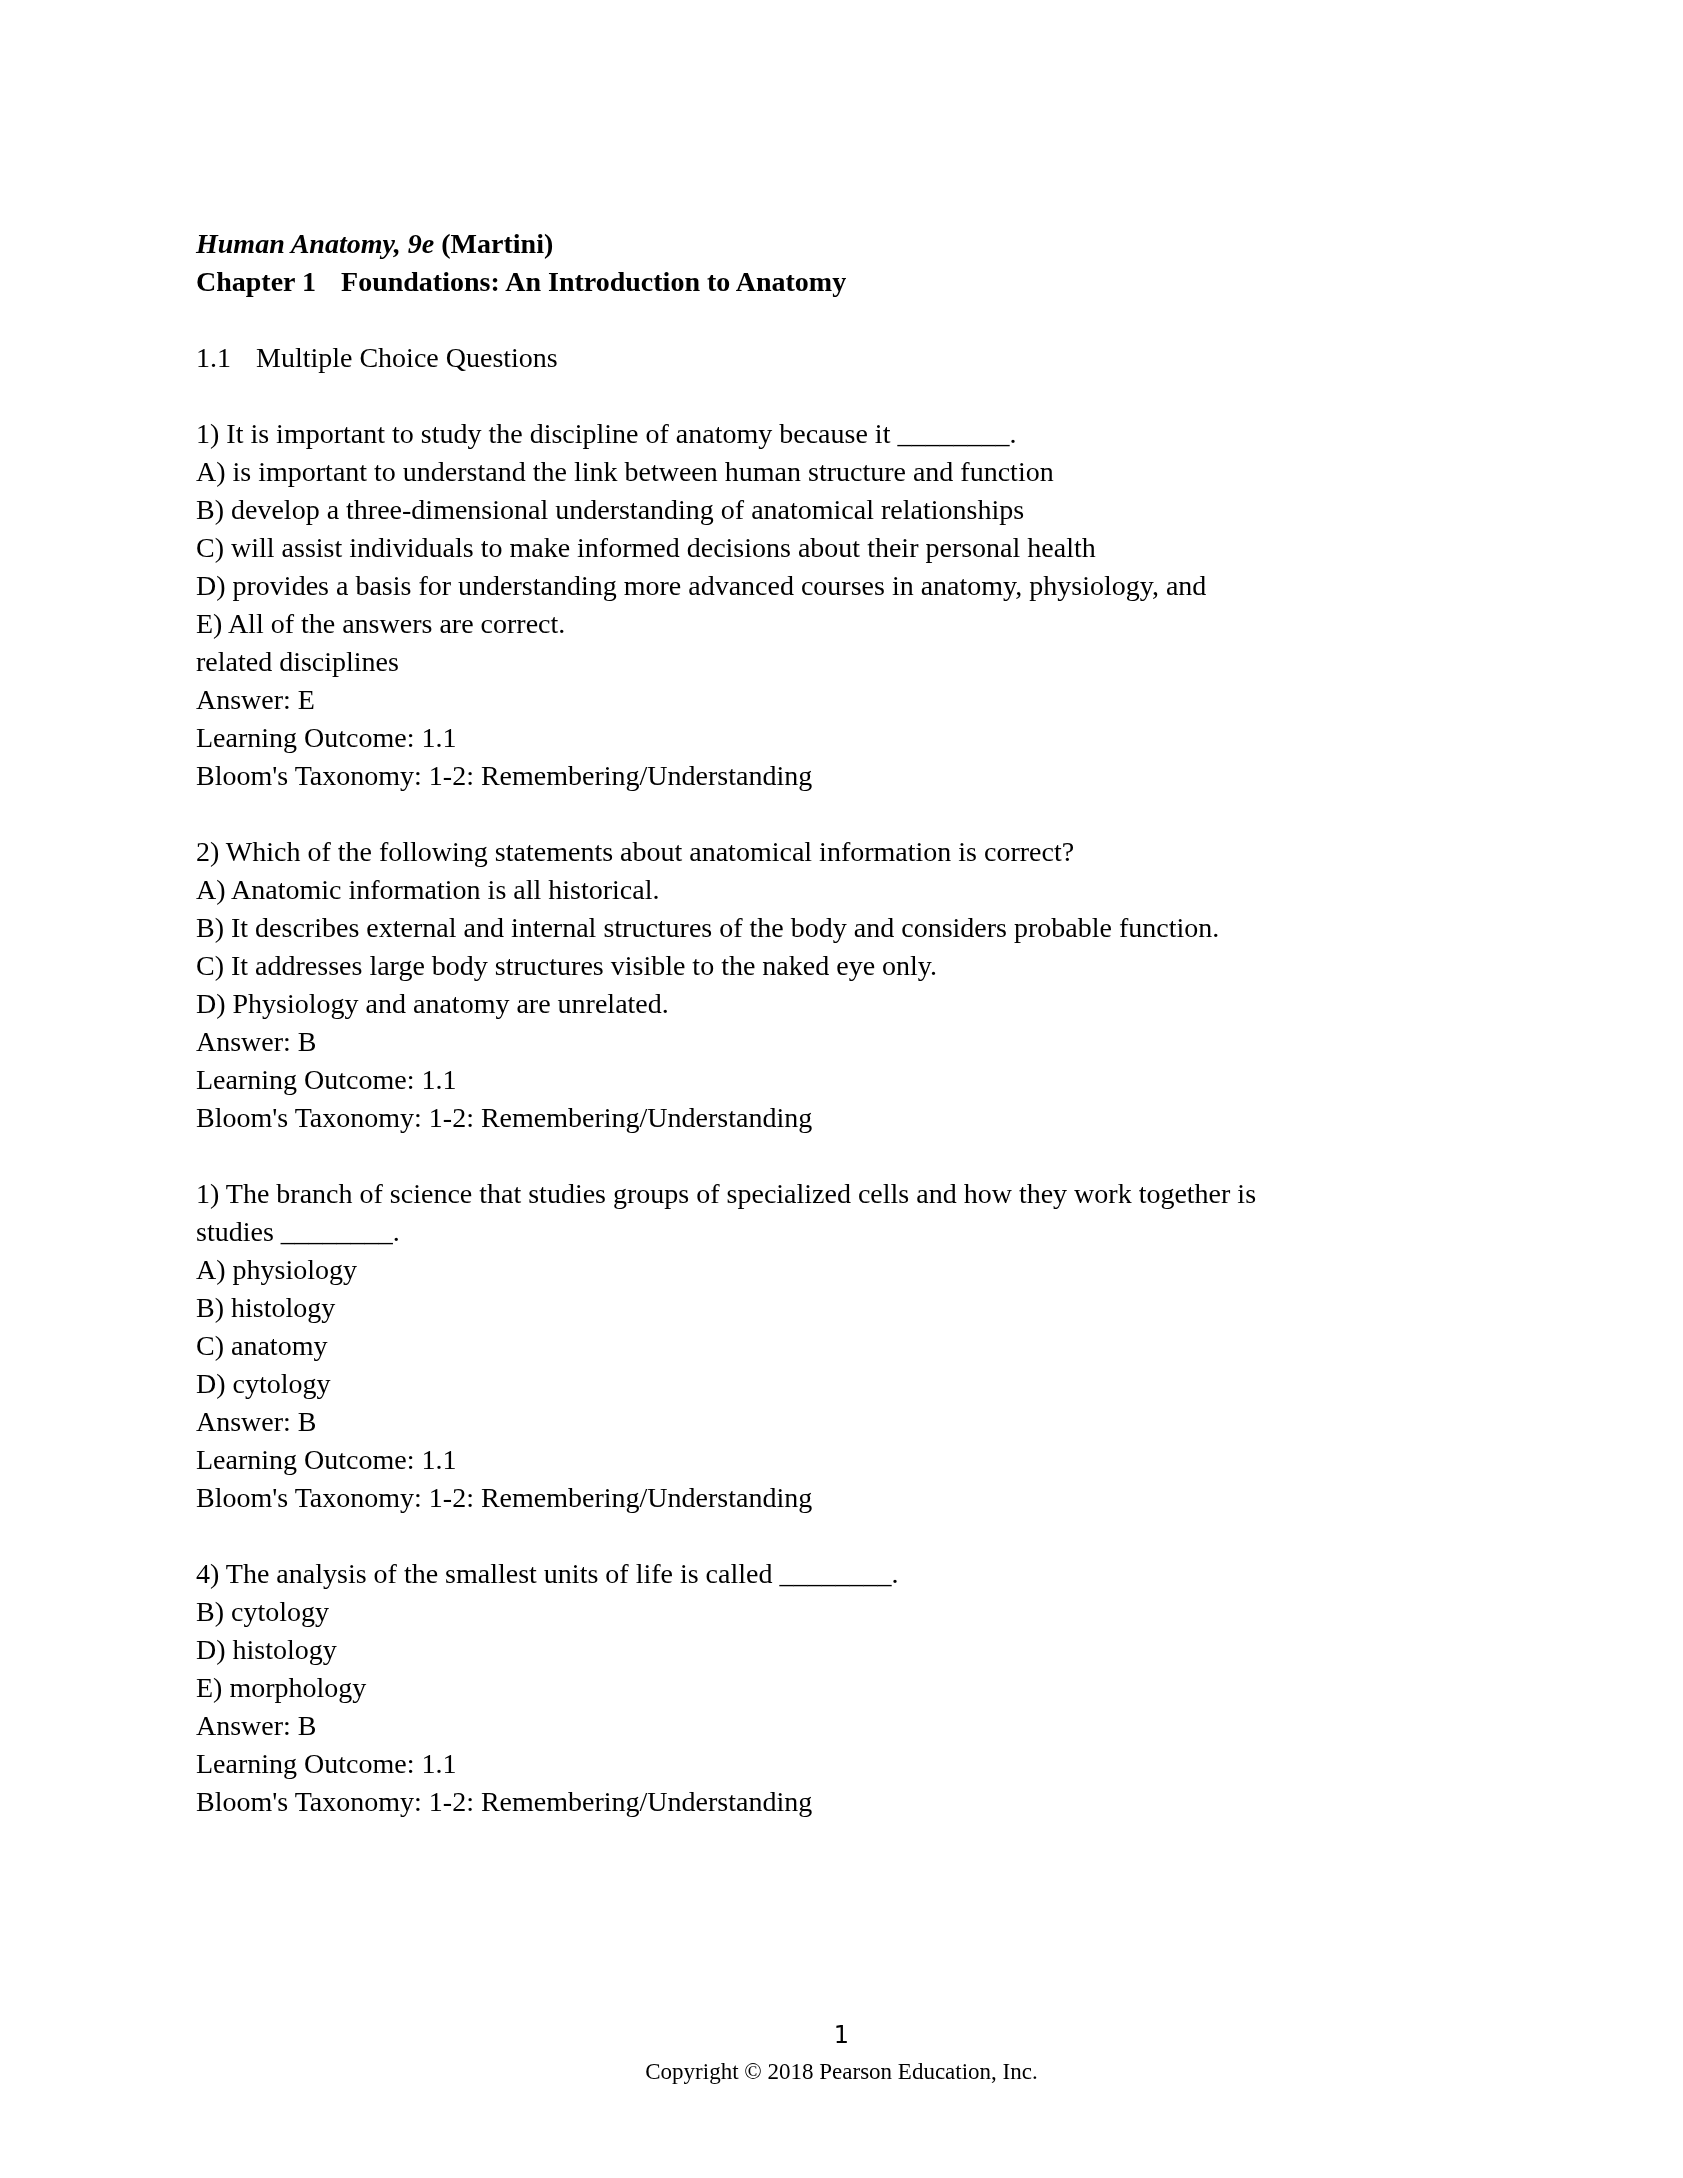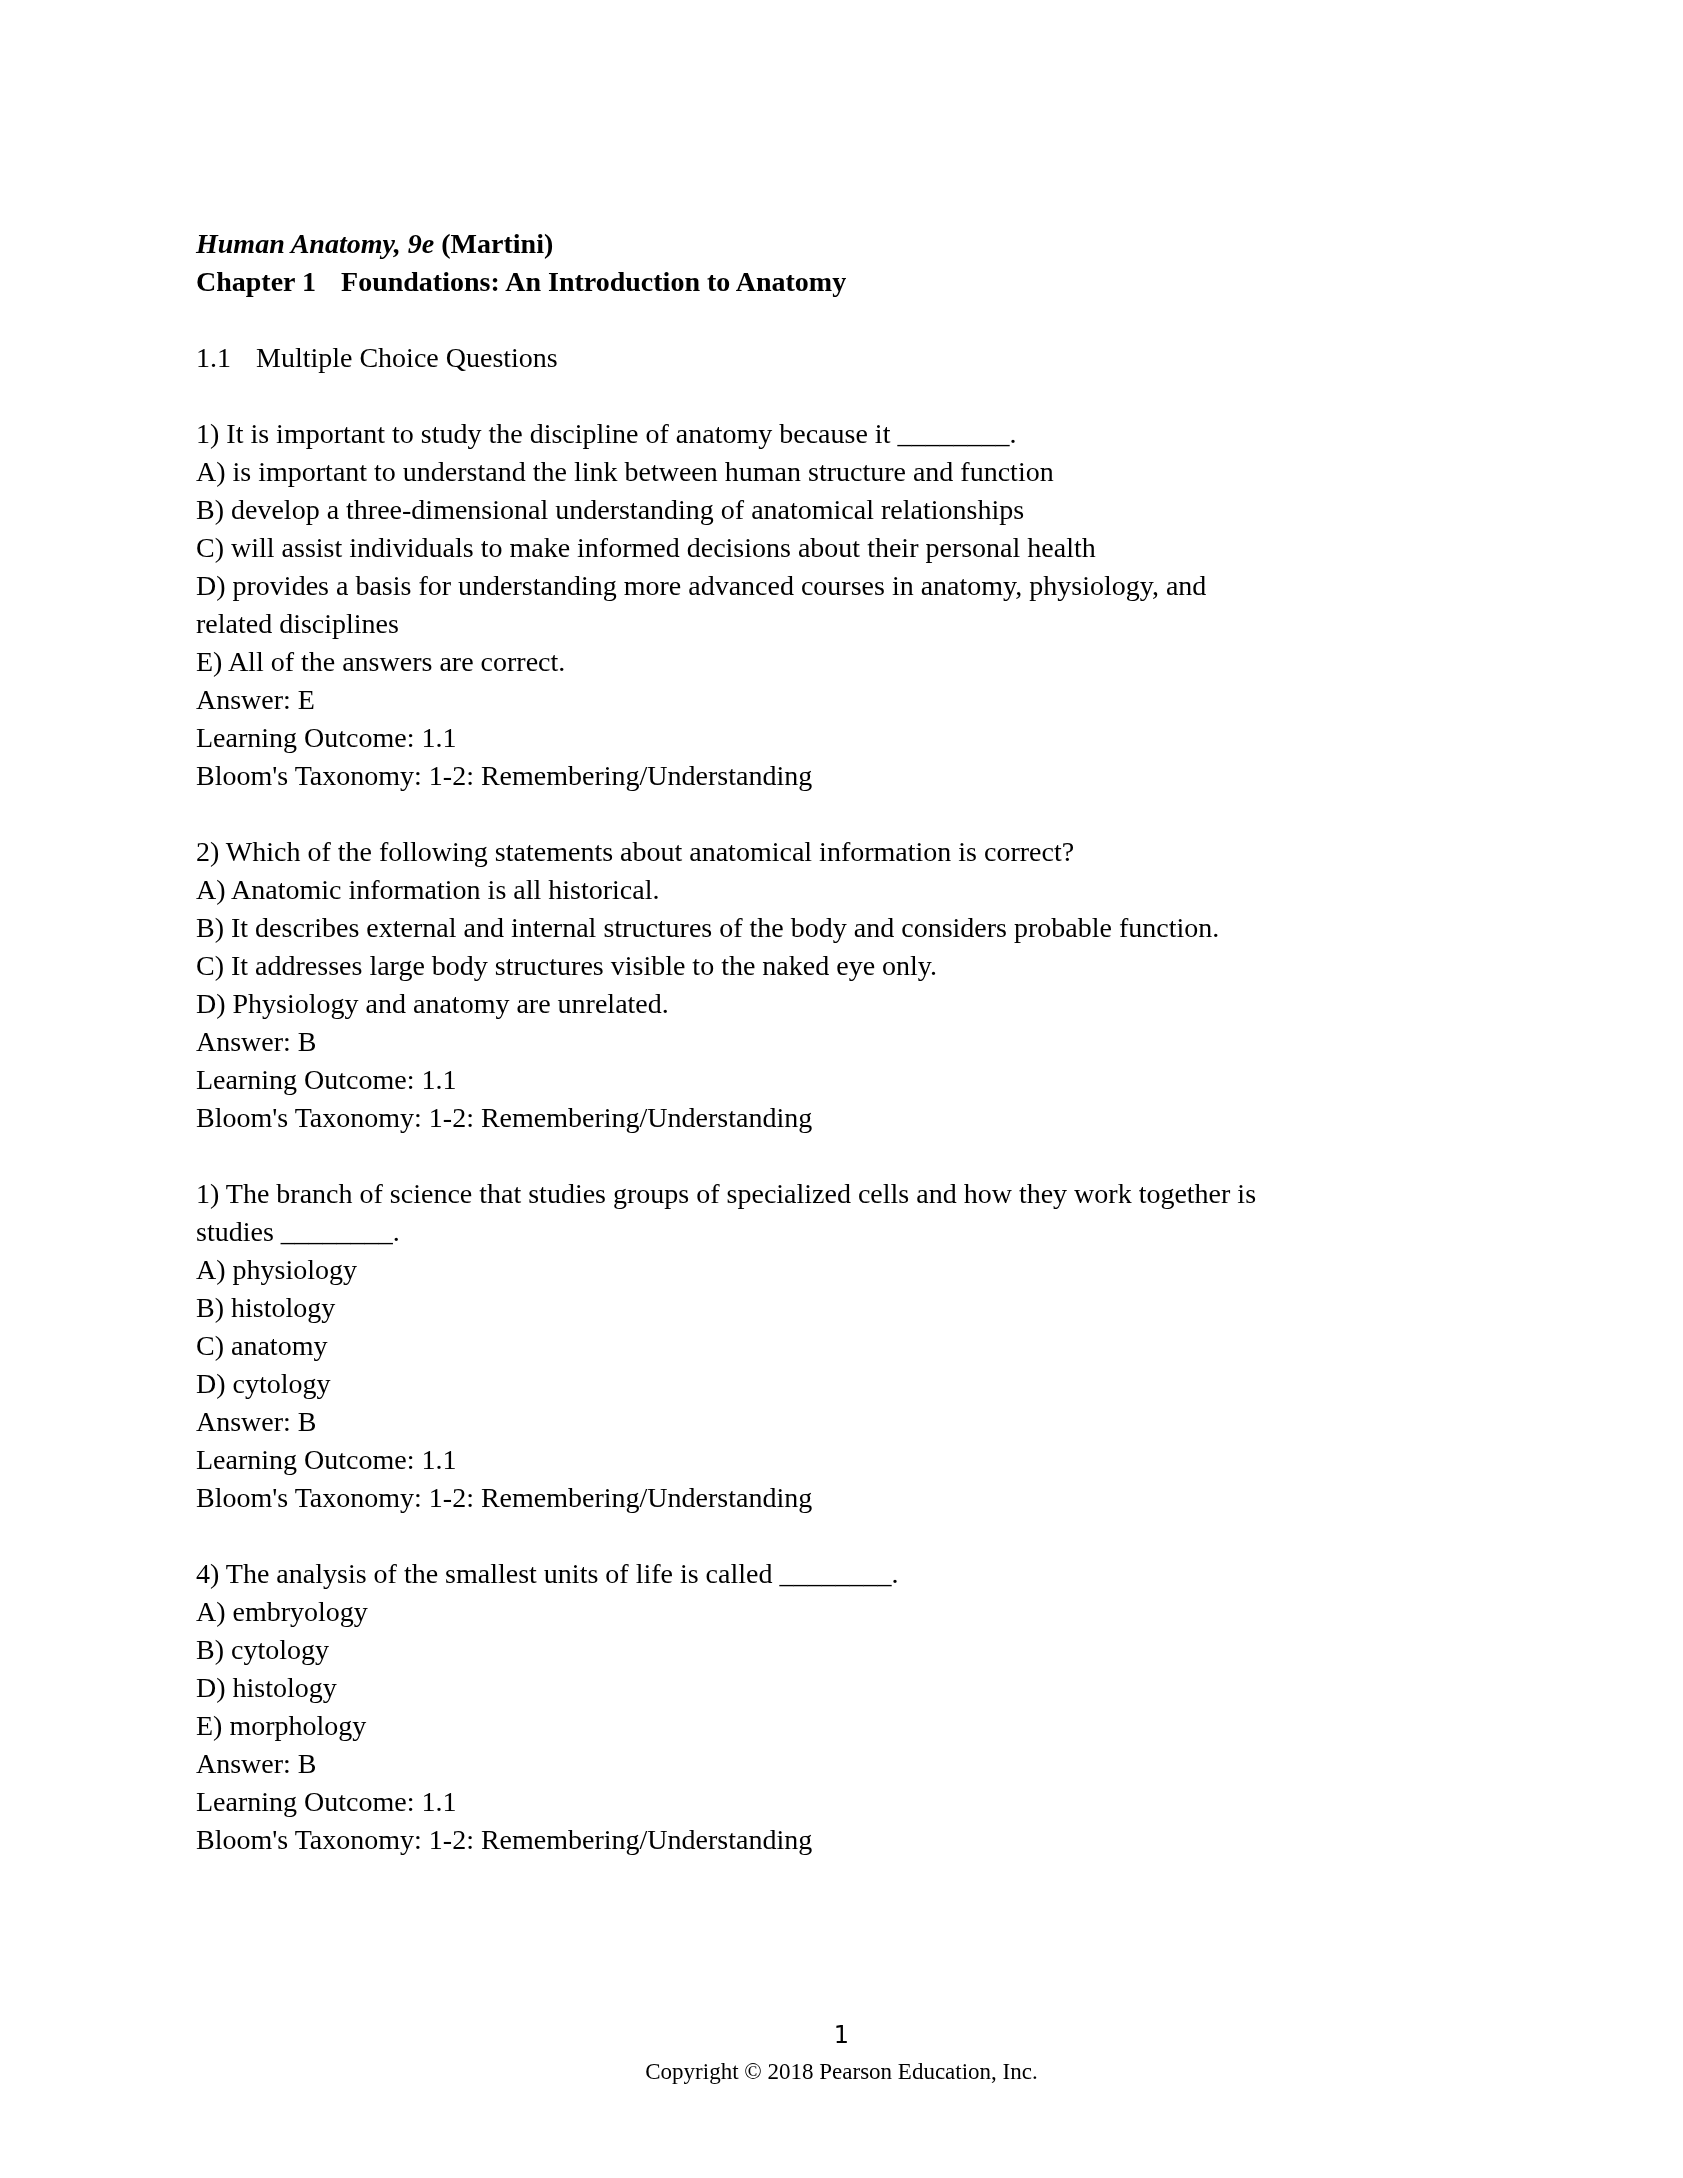--- a/index.html
+++ b/index.html
@@ -53,8 +53,8 @@
       <div class="line">B) develop a three-dimensional understanding of anatomical relationships</div>
       <div class="line">C) will assist individuals to make informed decisions about their personal health</div>
       <div class="line">D) provides a basis for understanding more advanced courses in anatomy, physiology, and</div>
+      <div class="line">E) All of the answers are correct.</div>
       <div class="line">related disciplines</div>
-      <div class="line">E) All of the answers are correct.</div>
       <div class="line">Answer:  E</div>
       <div class="line">Learning Outcome:  1.1</div>
       <div class="line">Bloom's Taxonomy:  1-2: Remembering/Understanding</div>

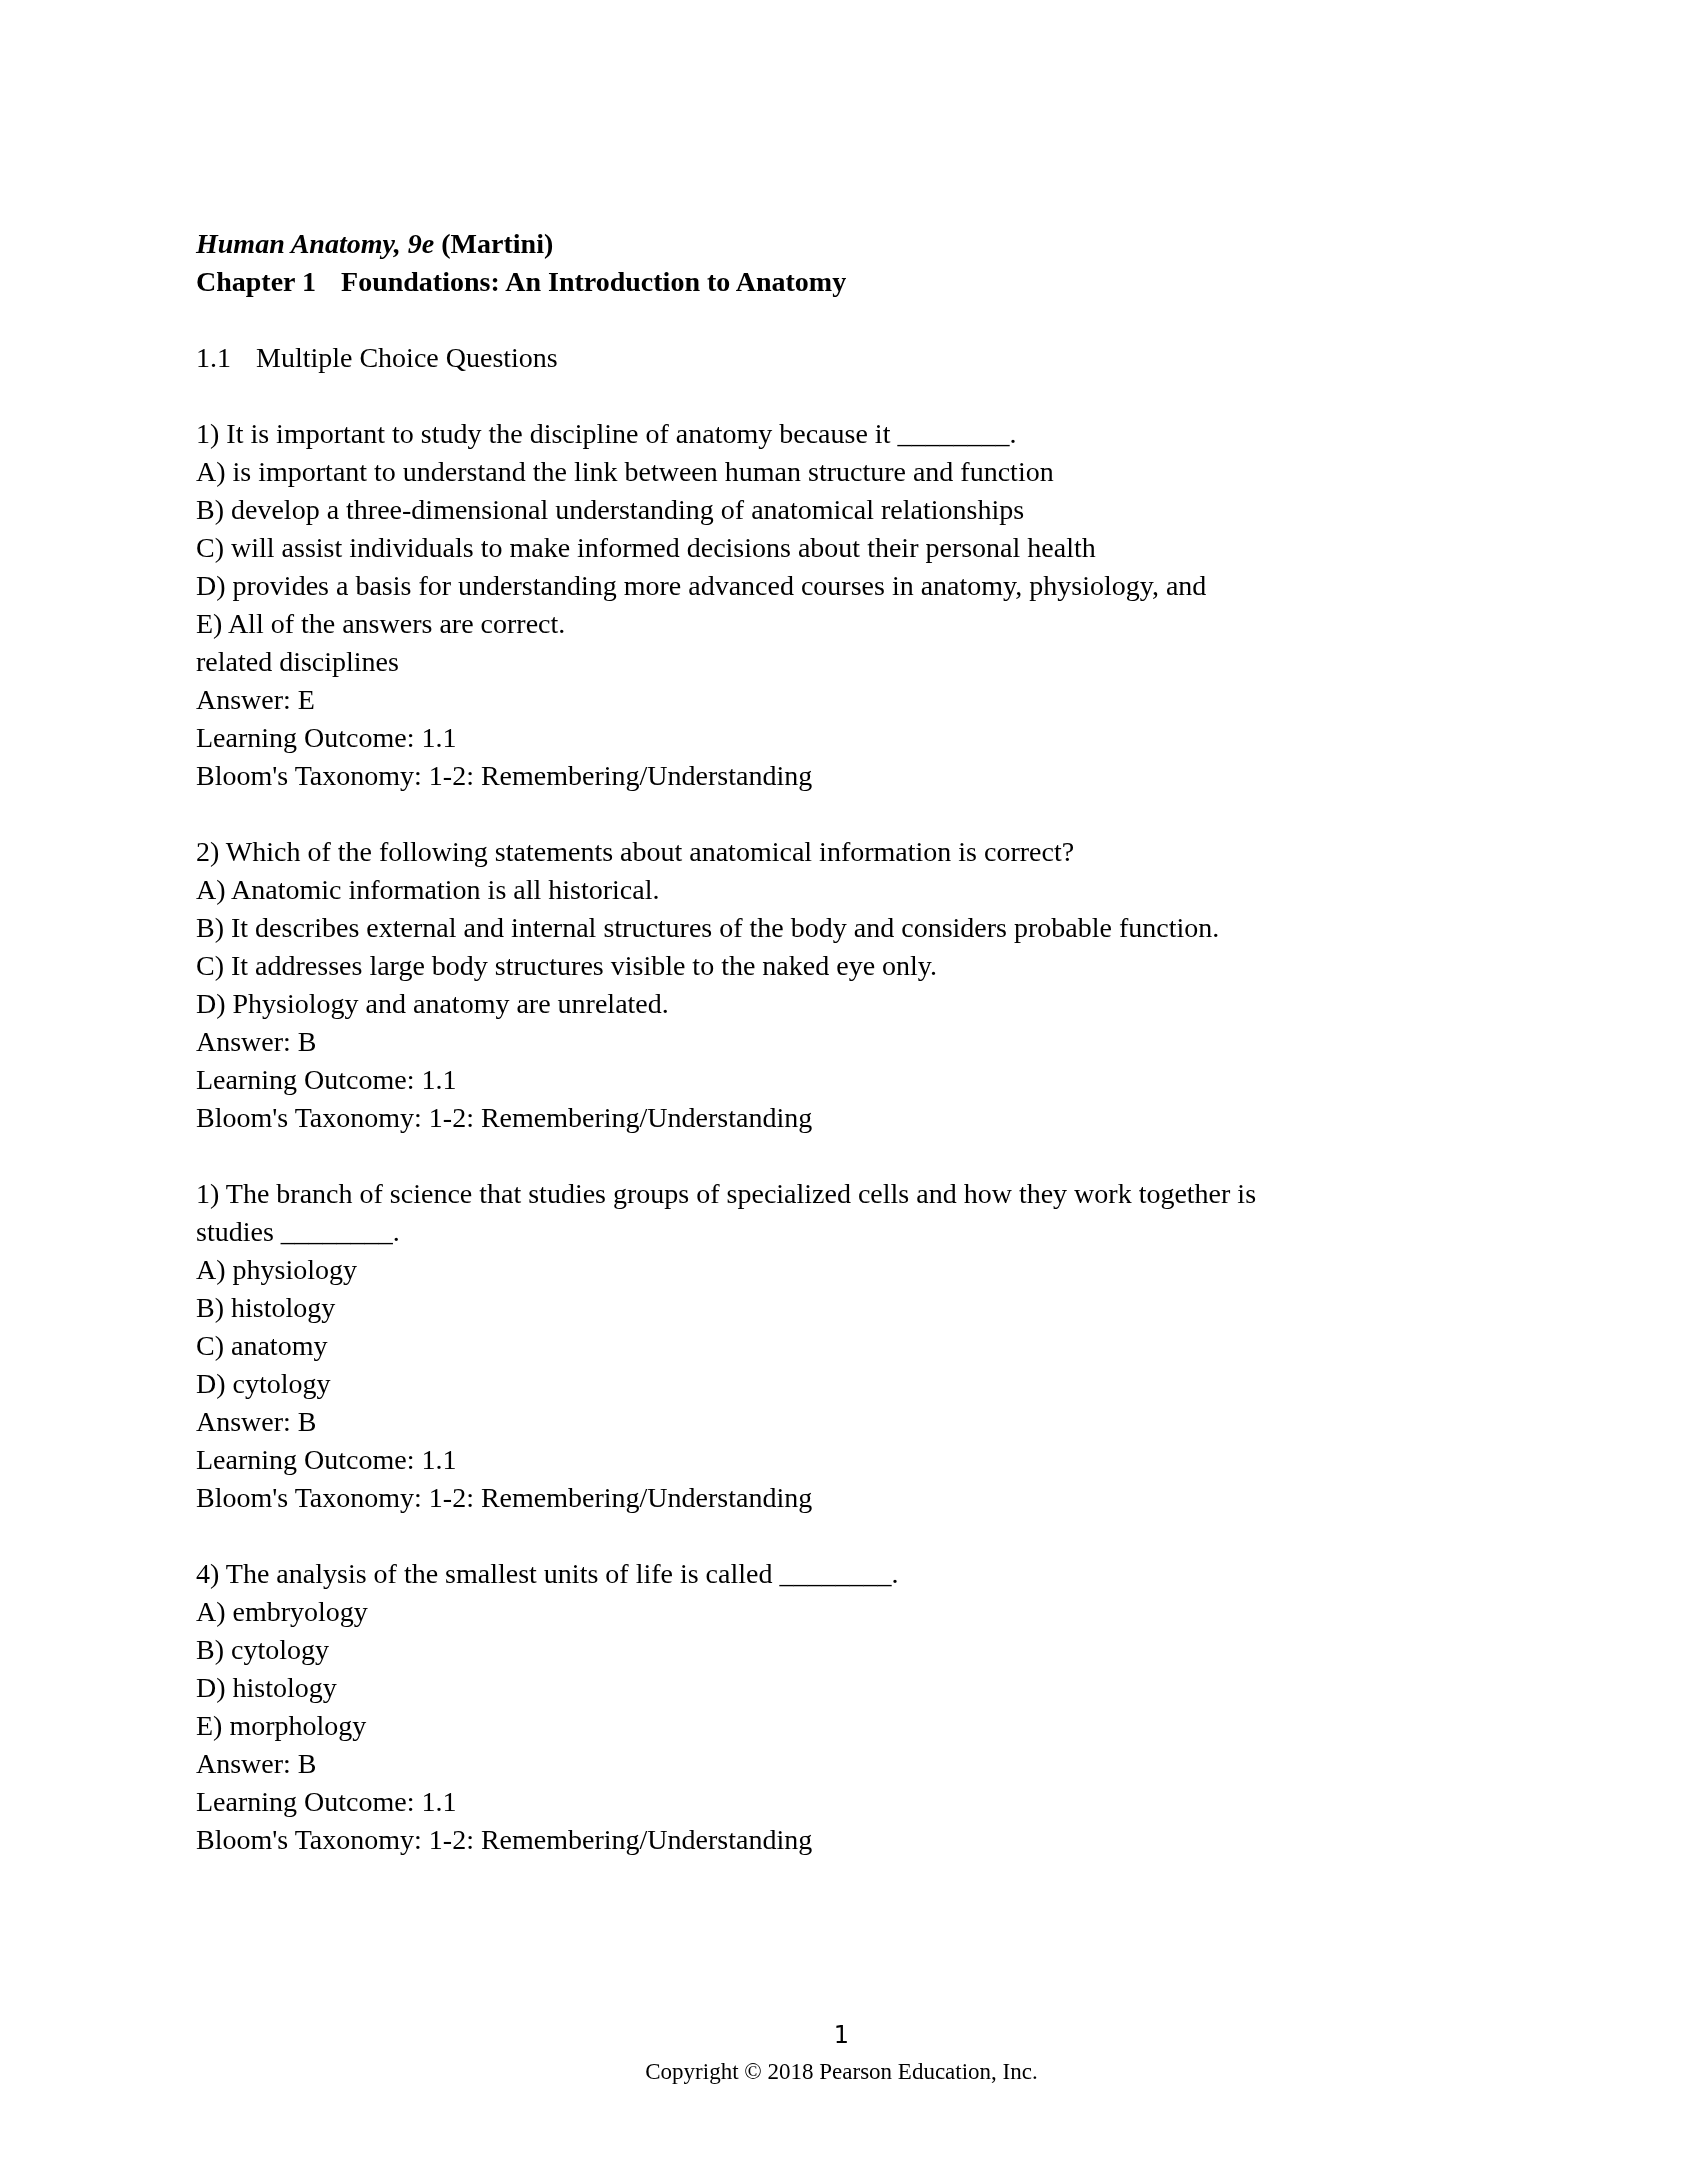--- a/index.html
+++ b/index.html
@@ -88,7 +88,6 @@
 
     <div>
       <div class="line">4) The analysis of the smallest units of life is called ________.</div>
-      <div class="line">A) embryology</div>
       <div class="line">B) cytology</div>
       <div class="line">D) histology</div>
       <div class="line">E) morphology</div>

